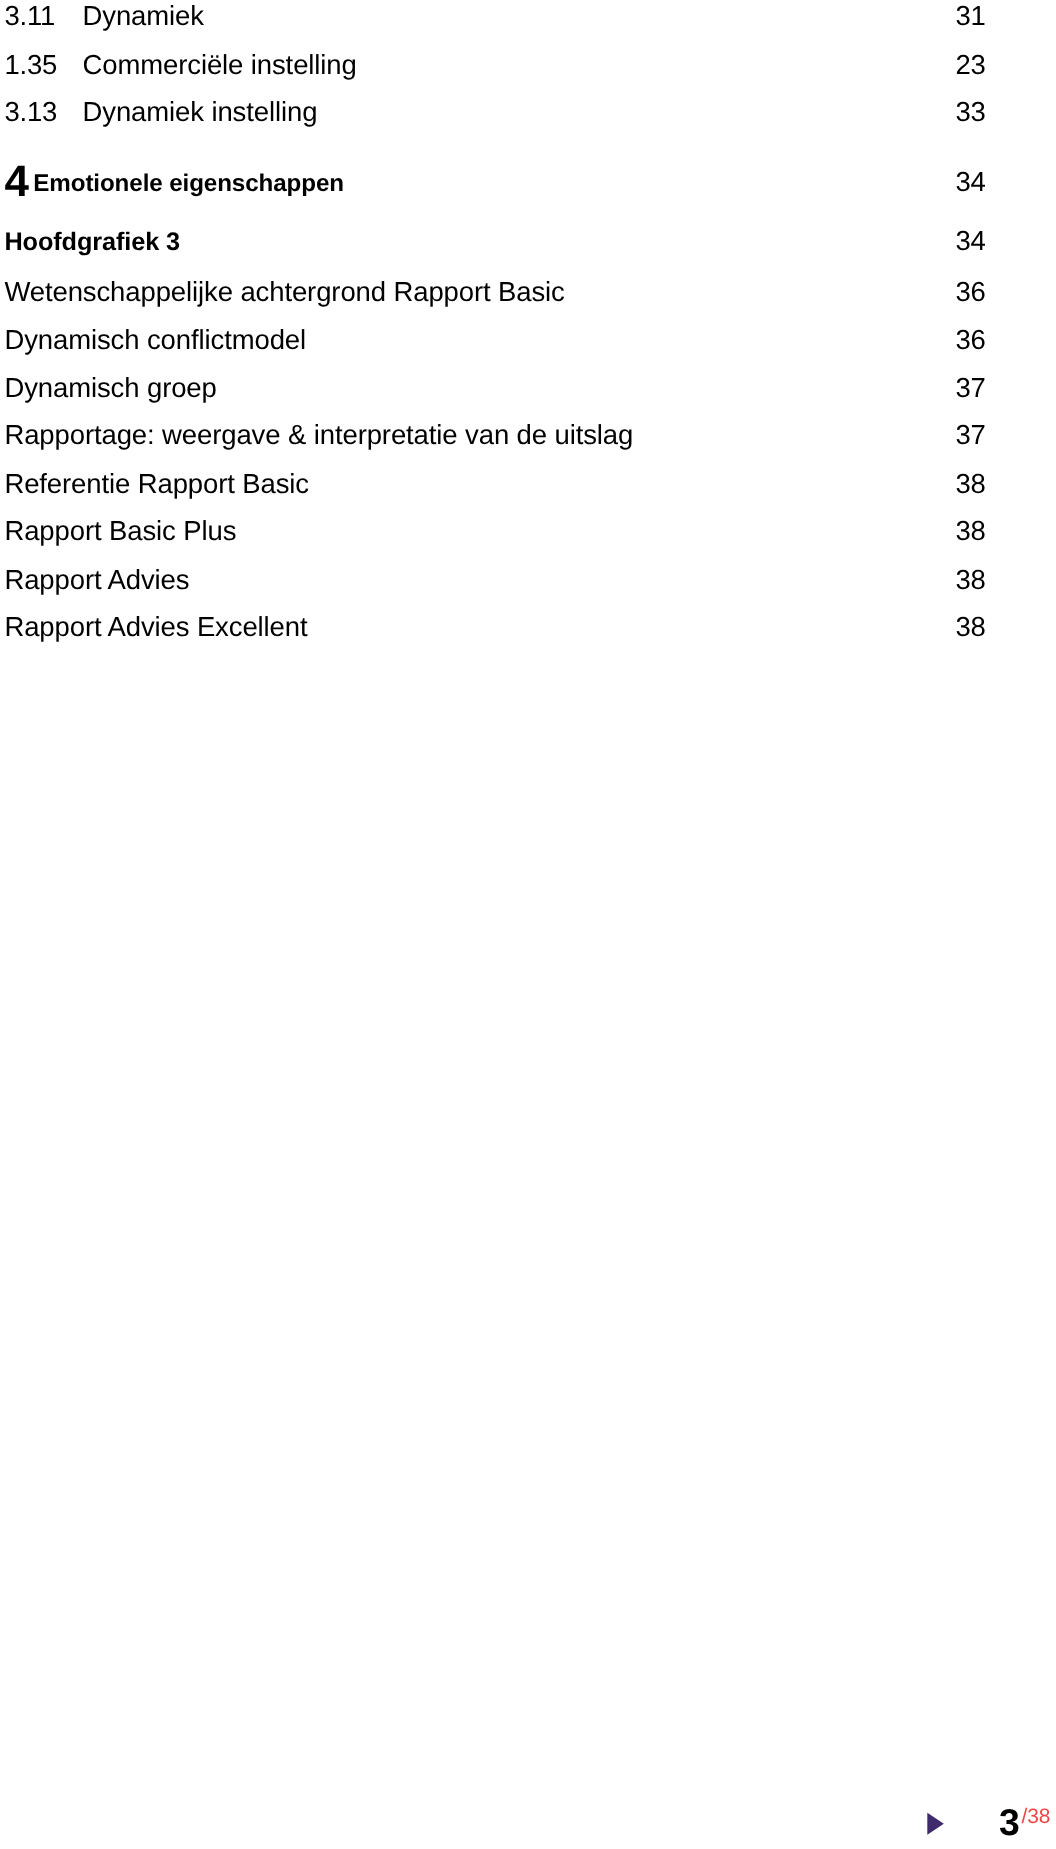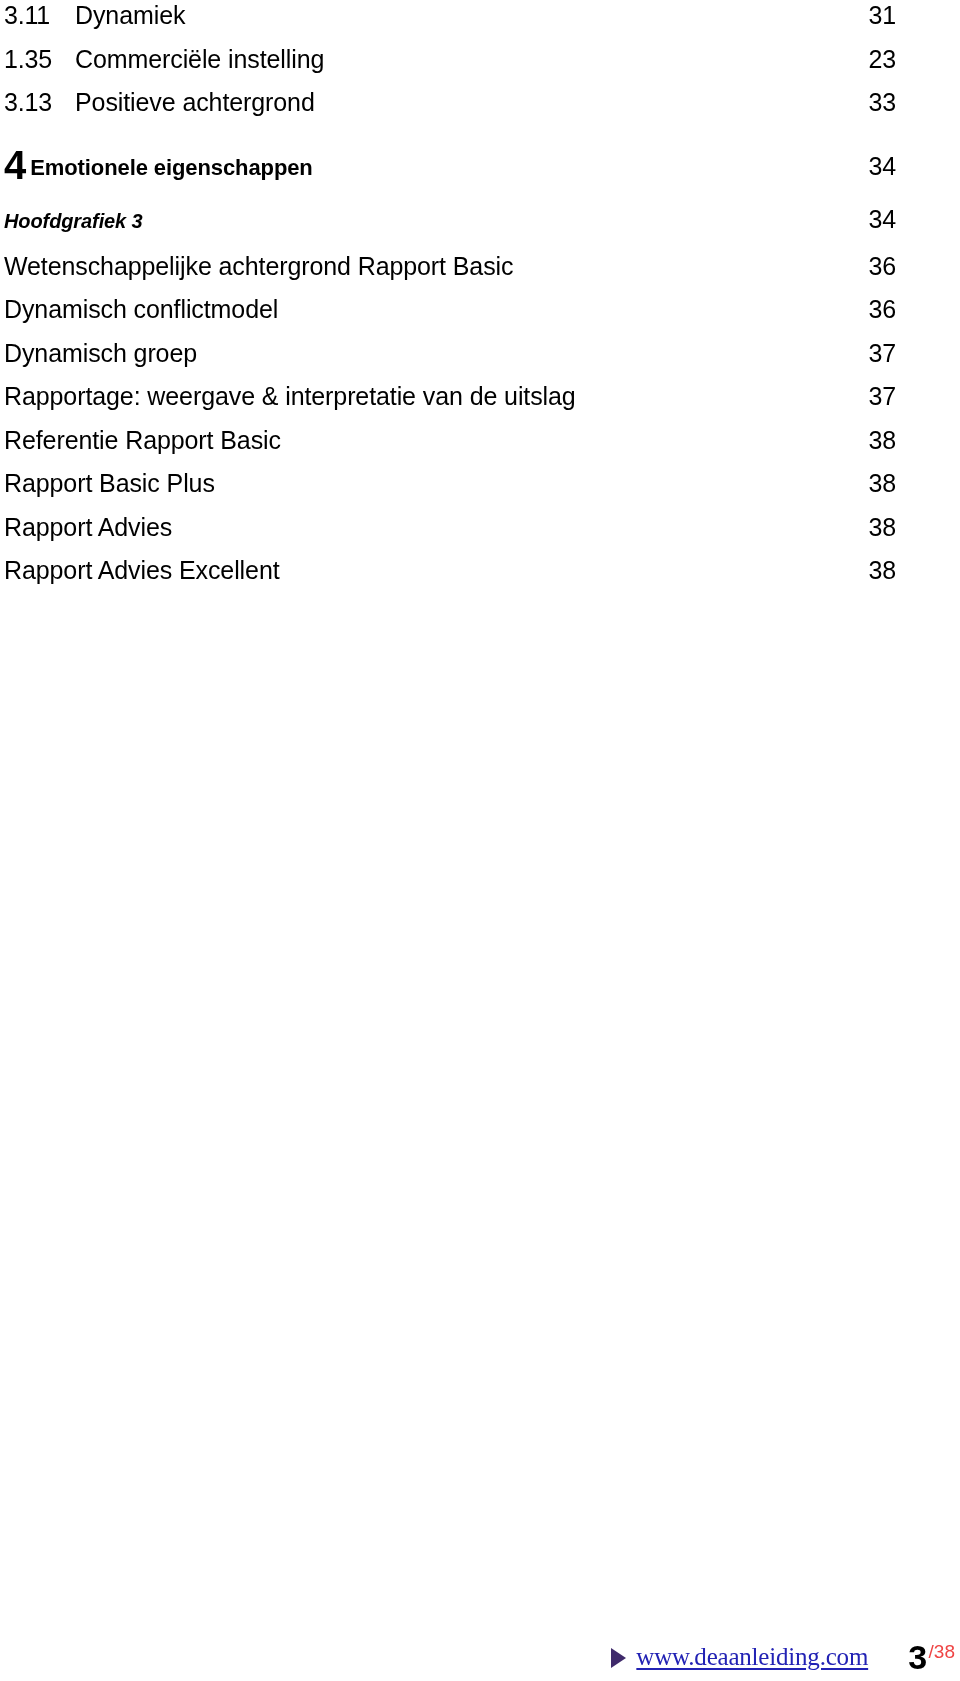--- a/index.html
+++ b/index.html
@@ -175,7 +175,7 @@
       </div>
       <div class="toc-row level-sub">
         <span class="toc-num">3.13</span>
-        <span class="toc-title">Positieve achtergrond</span>
+        <span class="toc-title">Dynamiek instelling</span>
         <span class="toc-page">33</span>
       </div>
       <div class="toc-row level-chapter">

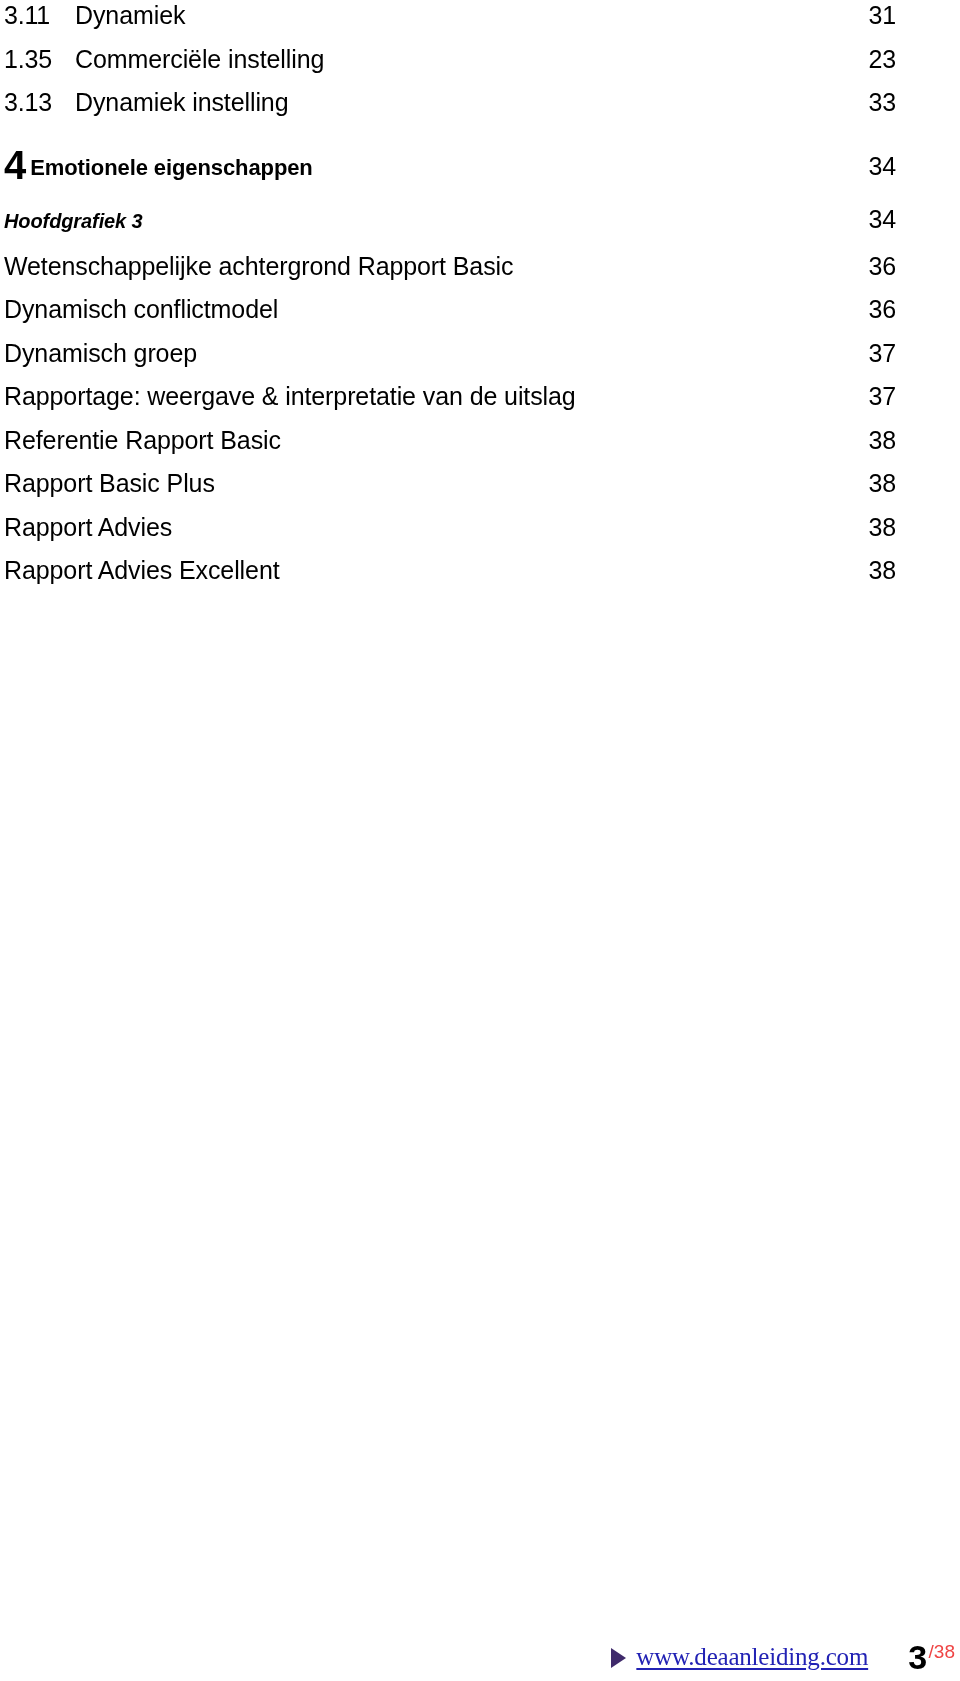--- a/index.html
+++ b/index.html
@@ -100,8 +100,7 @@
   }
   .toc-row.level-head .toc-title {
     font-weight: bold;
-    font-size: 20px;
-    font-style: italic;
+    font-size: 23px;
   }
 
   .toc-row.level-entry { height: 43.5px; line-height: 43.5px; gap: 33px; }

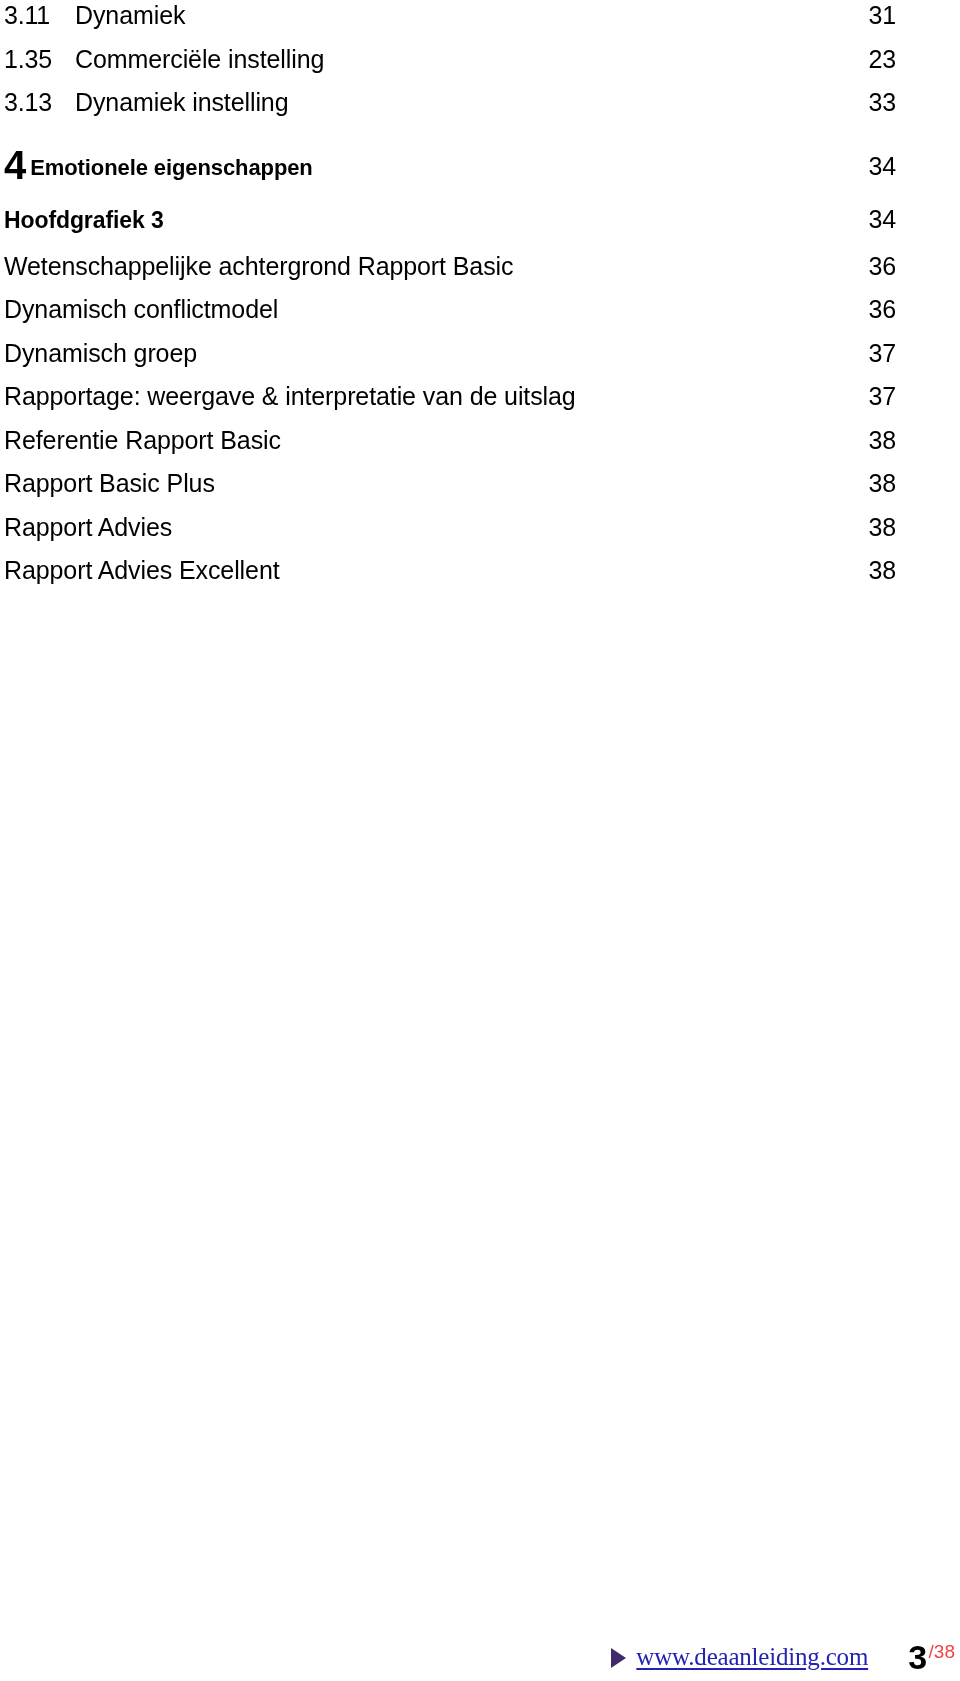--- a/index.html
+++ b/index.html
@@ -221,7 +221,6 @@
 
   <div class="footer">
     <span class="footer-marker"></span>
-    <a class="footer-link" href="#">www.deaanleiding.com</a>
     <span class="footer-pageno">3</span>
     <span class="footer-pagetotal">/38</span>
   </div>

